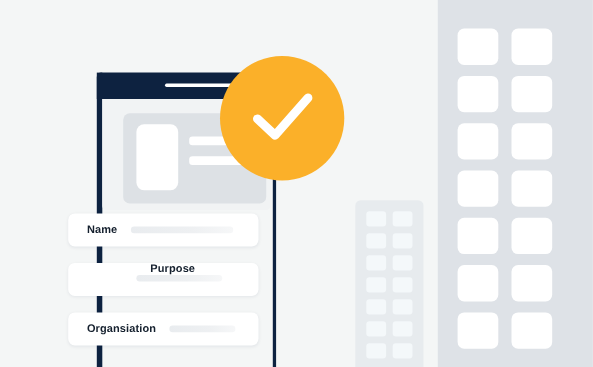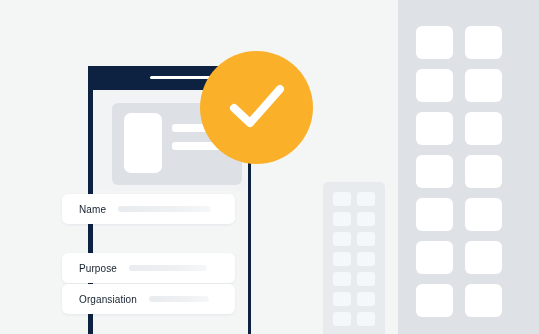--- a/index.html
+++ b/index.html
@@ -189,7 +189,7 @@
   .card-label {
     color: #15202e;
     font-size: 10px;
-    font-weight: 400;
+    font-weight: 700;
     letter-spacing: 0.1px;
     white-space: nowrap;
   }

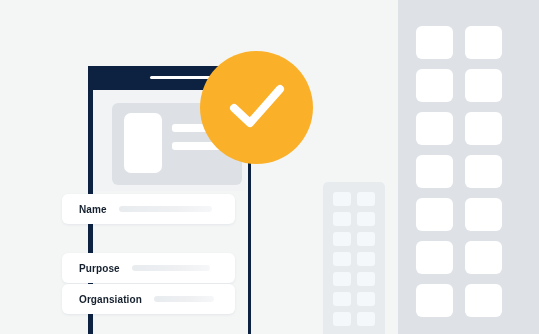--- a/index.html
+++ b/index.html
@@ -183,7 +183,7 @@
     box-sizing: border-box;
   }
   #card-name         { top: 194px; }
-  #card-purpose      { top: 253px; }
+  #card-purpose      { top: 239px; flex-direction: column; }
   #card-organisation { top: 284px; align-items: center; }
 
   .card-label {

